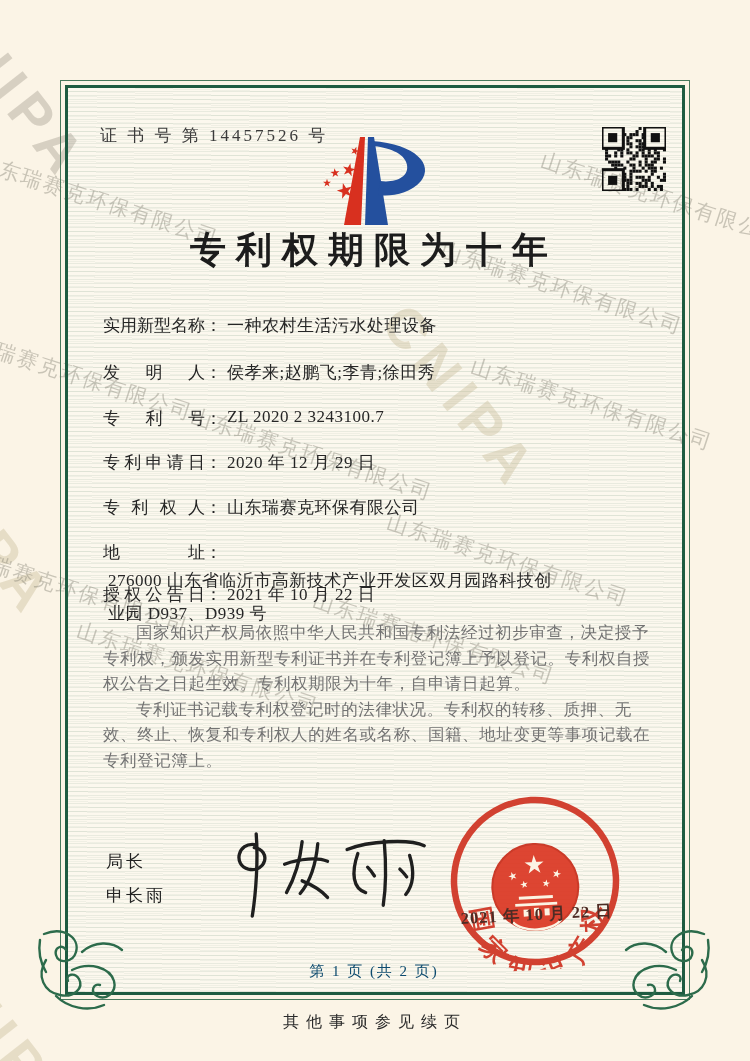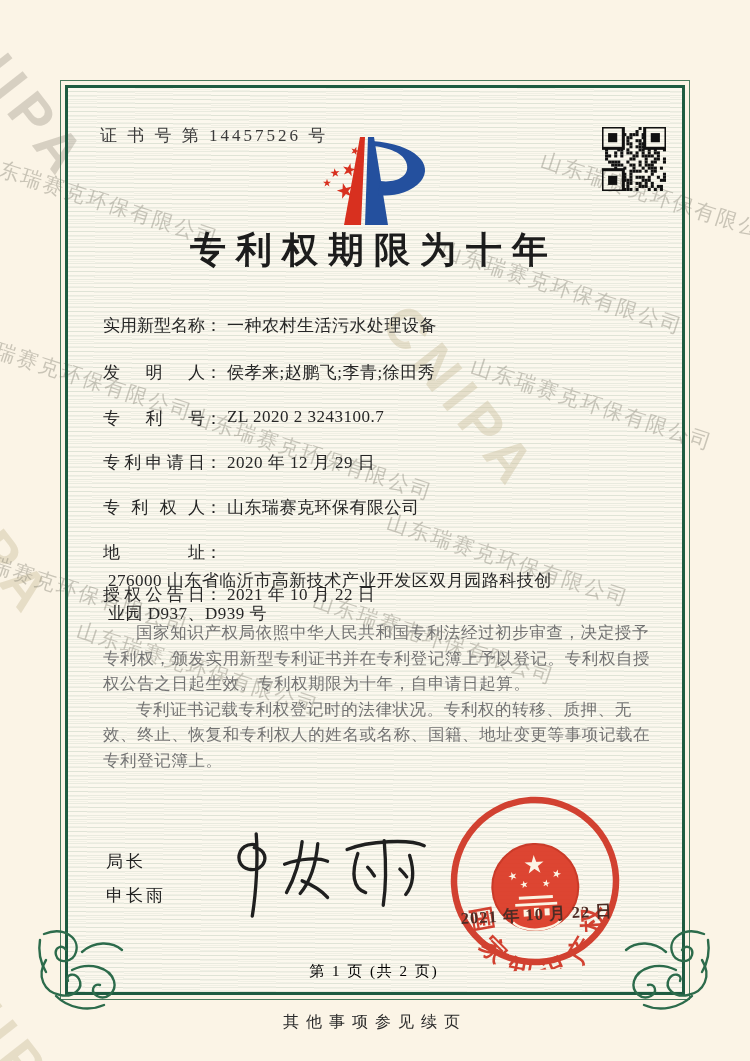--- a/index.html
+++ b/index.html
@@ -56,7 +56,7 @@
   .seal .seal-date{font-size:16.5px; font-weight:bold; fill:#45221b; letter-spacing:1px;}
   
   .page-info{position:absolute; left:60px; top:962px; width:628px; text-align:center;
-      font-size:15px; letter-spacing:2px; color:#000000; z-index:3;}
+      font-size:15px; letter-spacing:2px; color:#0c4a6e; z-index:3;}
   .cont-note{position:absolute; left:0; top:1012px; width:750px; text-align:center;
       font-size:16px; letter-spacing:7px; color:#2b2b2b; z-index:3;}
   .flourish{position:absolute; z-index:3; width:96px; height:86px;}

